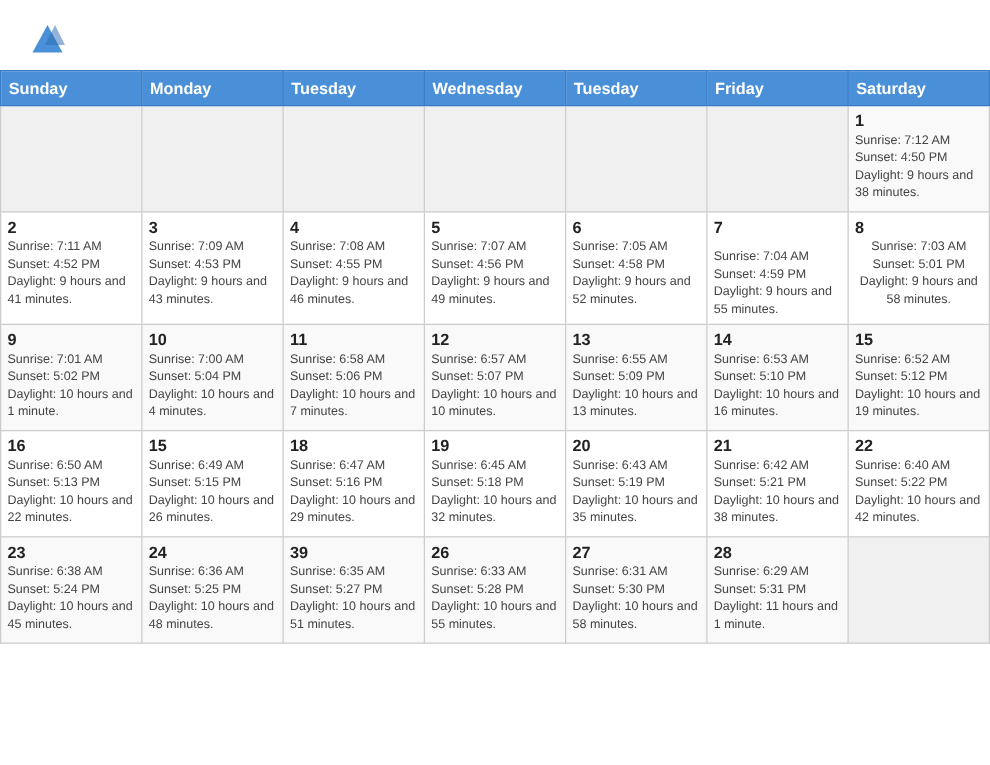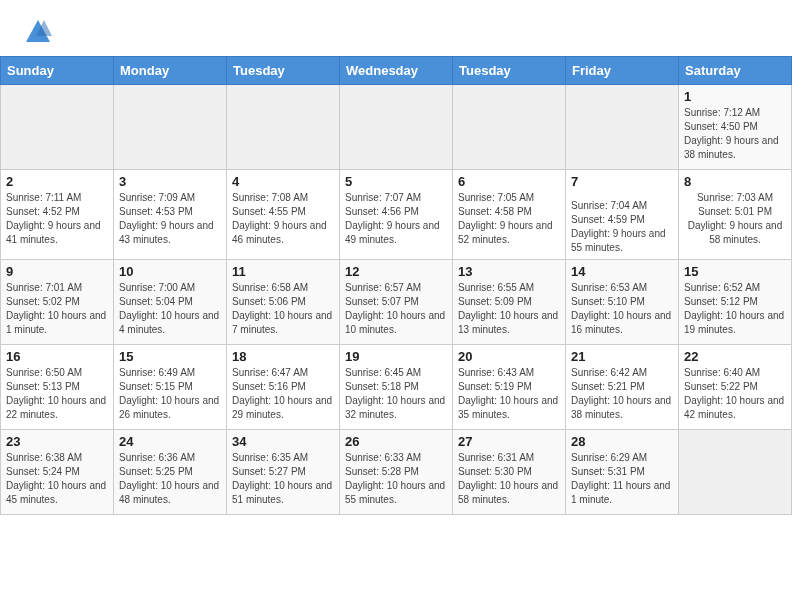--- a/index.html
+++ b/index.html
@@ -237,7 +237,7 @@
 Daylight: 10 hours and 48 minutes.</div>
         </td>
         <td>
-          <span class="day-number">34</span>
+          <span class="day-number">39</span>
           <div class="day-info" style="white-space: pre-line;">Sunrise: 6:35 AM
 Sunset: 5:27 PM
 Daylight: 10 hours and 51 minutes.</div>

